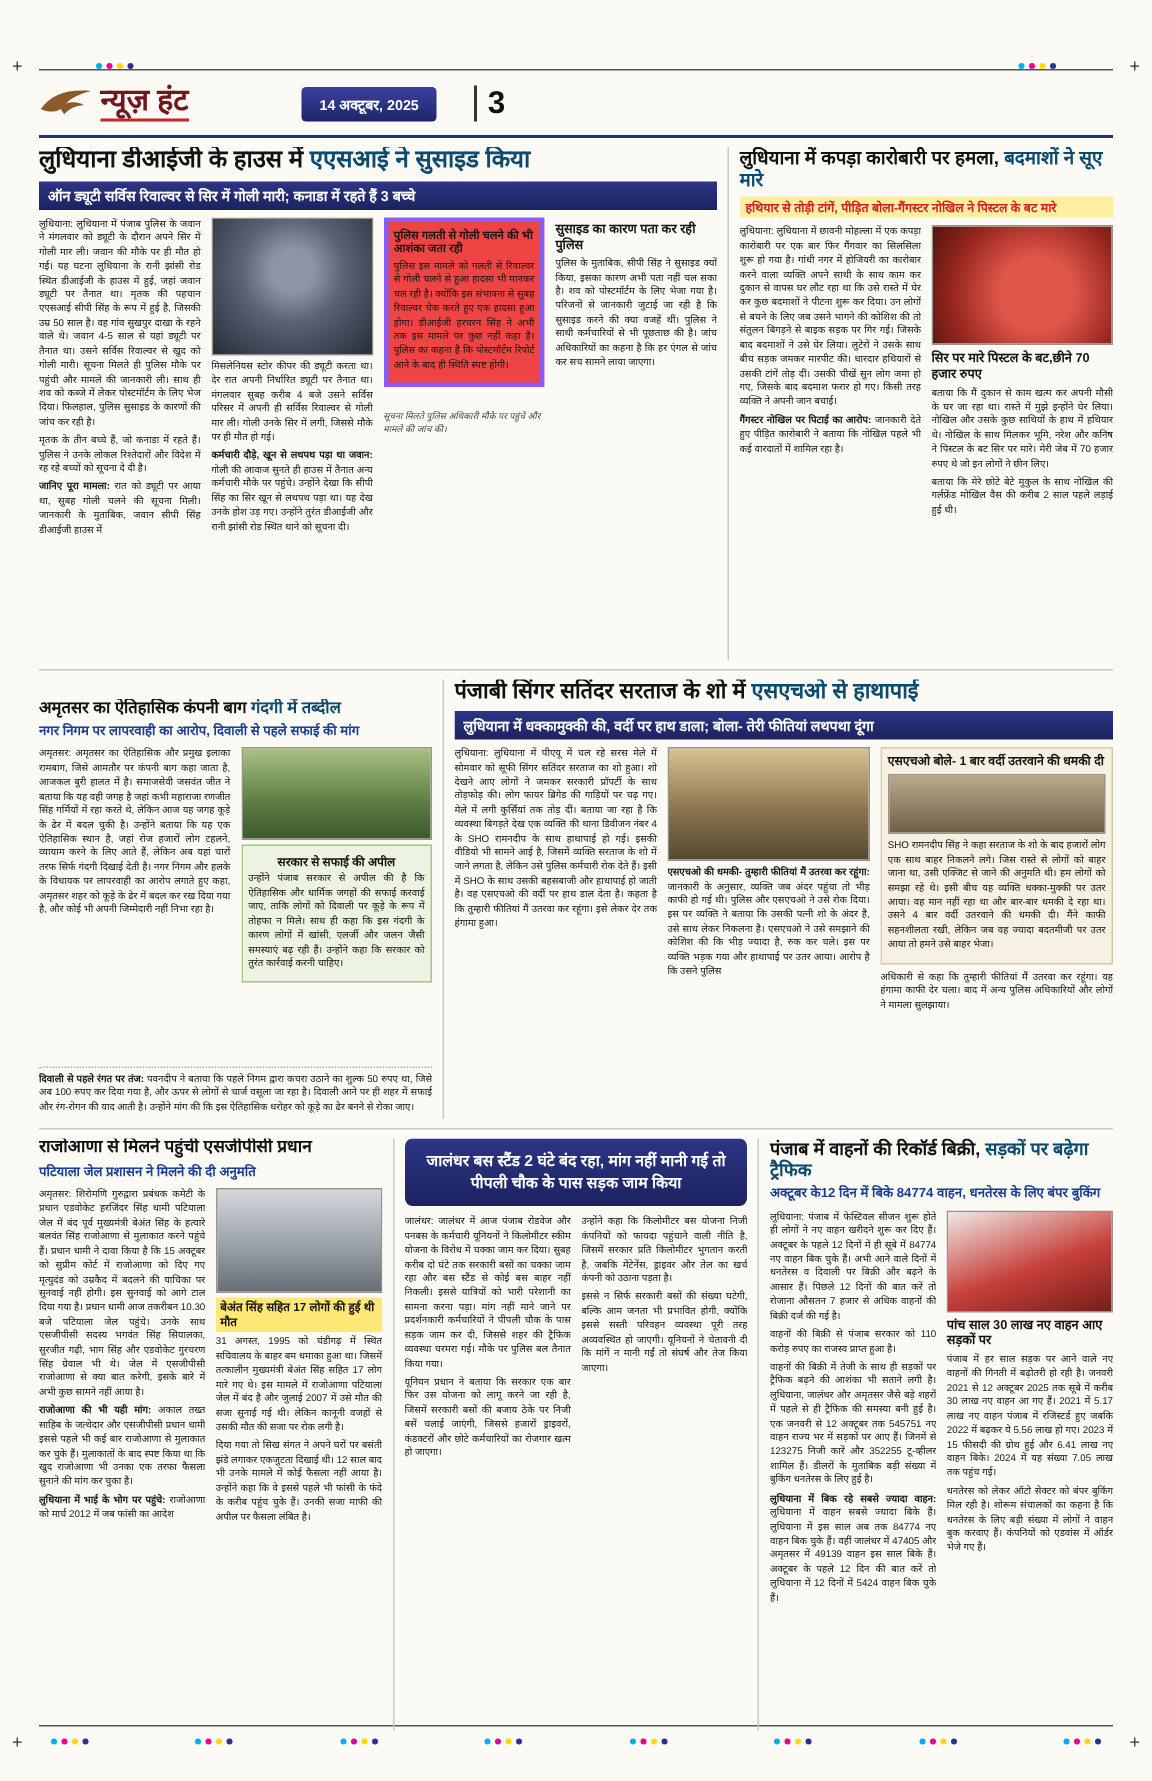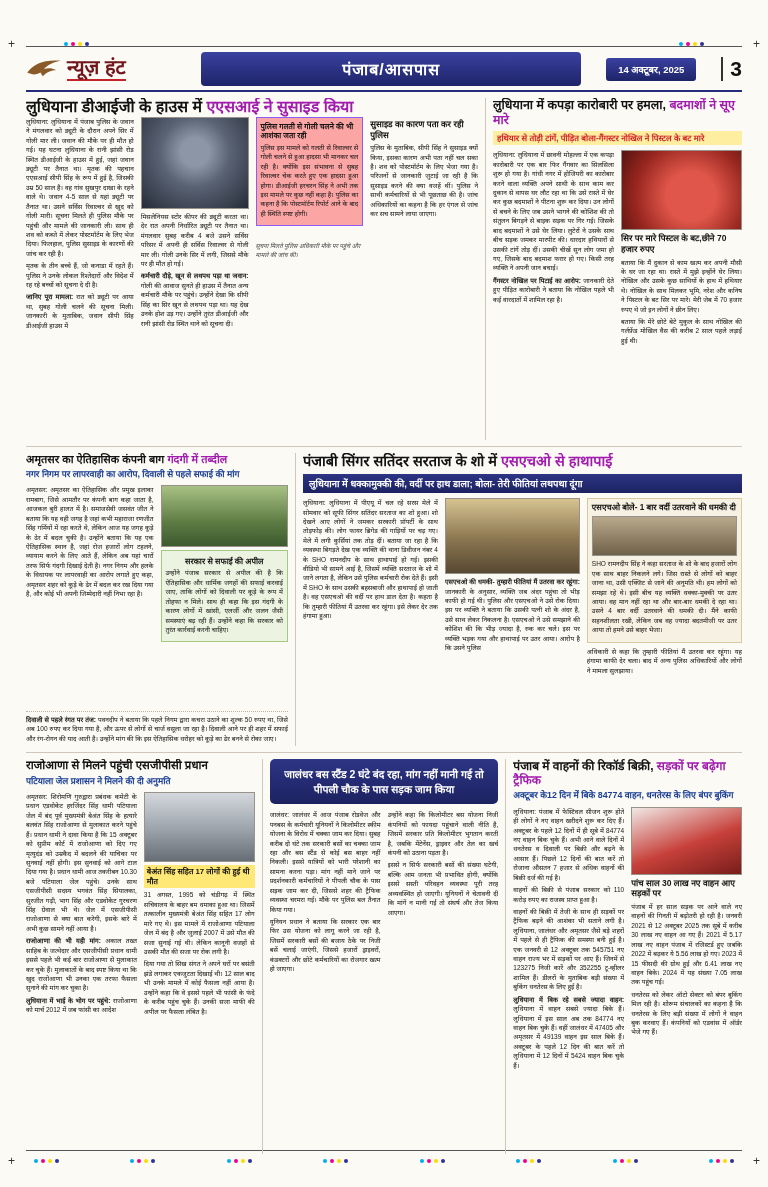--- a/index.html
+++ b/index.html
@@ -108,7 +108,6 @@
         </svg>
       <span class="logo-text">न्यूज़ हंट</span>
     </div>
-    <div class="banner">पंजाब/आसपास</div>
     <div class="datebox">14 अक्टूबर, 2025</div>
     <div class="pagenum">3</div>
   </div>

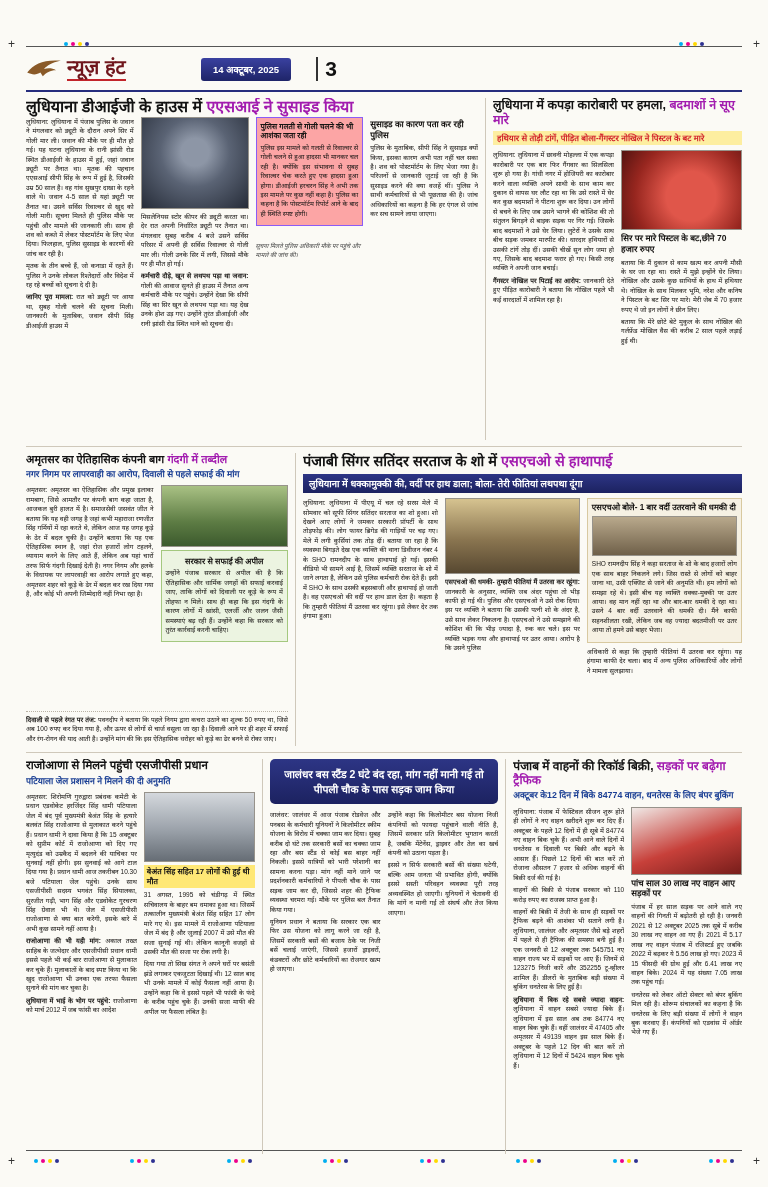--- a/index.html
+++ b/index.html
@@ -46,7 +46,7 @@
   .hl{font-weight:bold;line-height:1.18;color:#121212;}
   .hl-a{font-size:16px;} .hl-b{font-size:12.5px;} .hl-c{font-size:11px;}
   .hl-d{font-size:14.5px;} .hl-e{font-size:11.5px;} .hl-g{font-size:12px;}
-  .red{color:#a21caf;text-align:center;}
+  .red{color:#0c4a6e;text-align:center;}
 
   .navybar{background:linear-gradient(#2d3585,#1c2260);color:#fff;font-weight:bold;font-size:9.5px;padding:3px 6px;margin:4px 0 5px;}
   .bluehead{color:#1b3f94;font-weight:bold;font-size:8.8px;margin:3px 0 5px;line-height:1.3;}

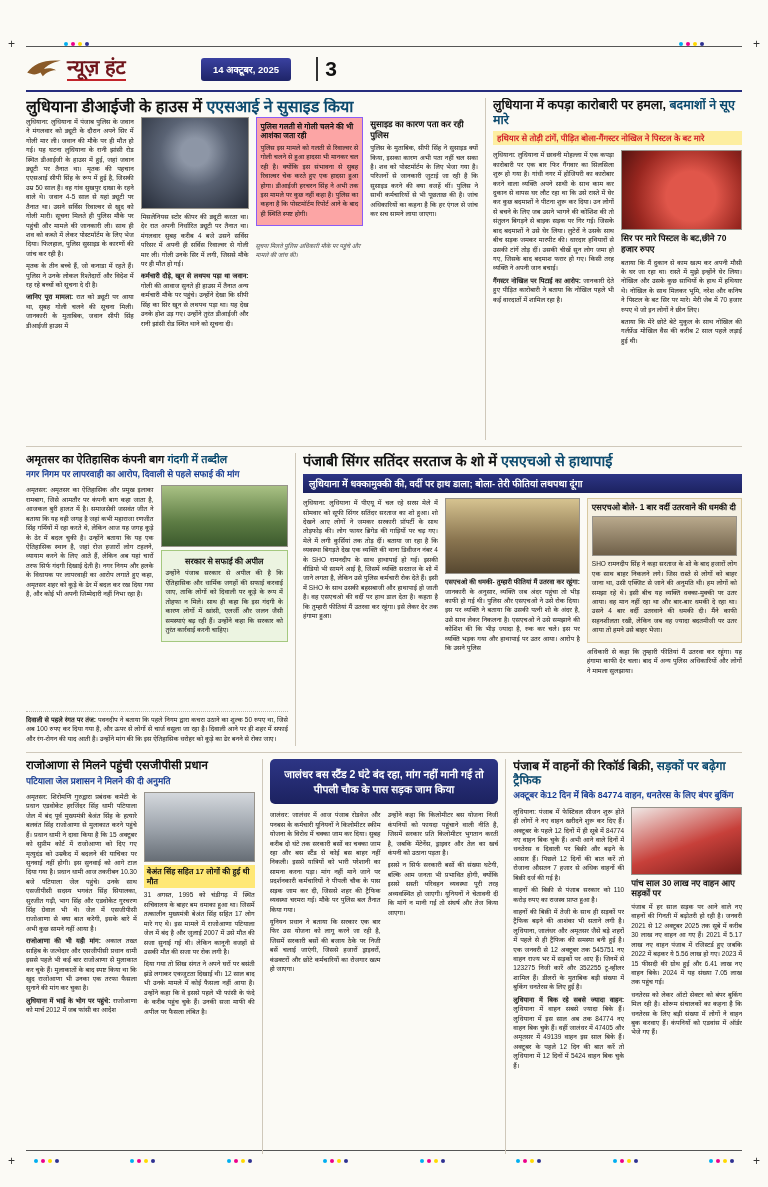--- a/index.html
+++ b/index.html
@@ -116,6 +116,7 @@
   <section class="row row1">
     <article class="art art-a">
       <h1 class="hl hl-a"><span>लुधियाना डीआईजी के हाउस में </span><span class="red">एएसआई ने सुसाइड किया</span></h1>
+      <div class="navybar">ऑन ड्यूटी सर्विस रिवाल्वर से सिर में गोली मारी; कनाडा में रहते हैं 3 बच्चे</div>
       <div class="cols">
         <div class="col">
           <div>

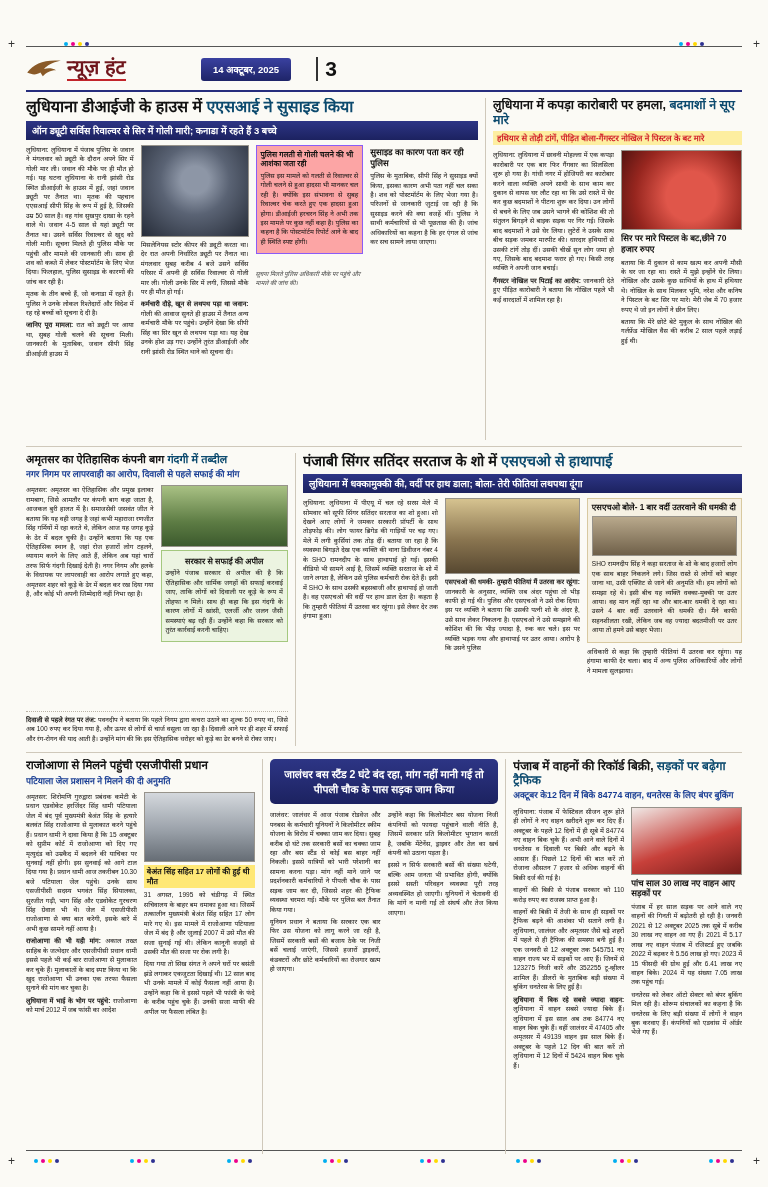--- a/index.html
+++ b/index.html
@@ -66,7 +66,7 @@
   .ph-jail{height:70px;background:linear-gradient(180deg,#d4d8dd 0%,#9aa1a9 55%,#666d75 100%);}
   .ph-showroom{height:68px;background:linear-gradient(160deg,#f0e9e6 0%,#c7403a 55%,#771d1a 100%);}
 
-  .ybox{background:#fca5a5;border:1px solid #8b5cf6;padding:4px;margin-bottom:16px;}
+  .ybox{background:#ef4444;border:3px solid #8b5cf6;padding:4px;margin-bottom:16px;}
   .ybox h4{font-size:7.6px;font-weight:bold;margin-bottom:2px;line-height:1.25;}
   .gbox{background:#ecf4e1;border:1px solid #a4c87f;padding:4px;margin-bottom:3px;}
   .gbox h4{font-size:8px;font-weight:bold;text-align:center;margin-bottom:2px;}

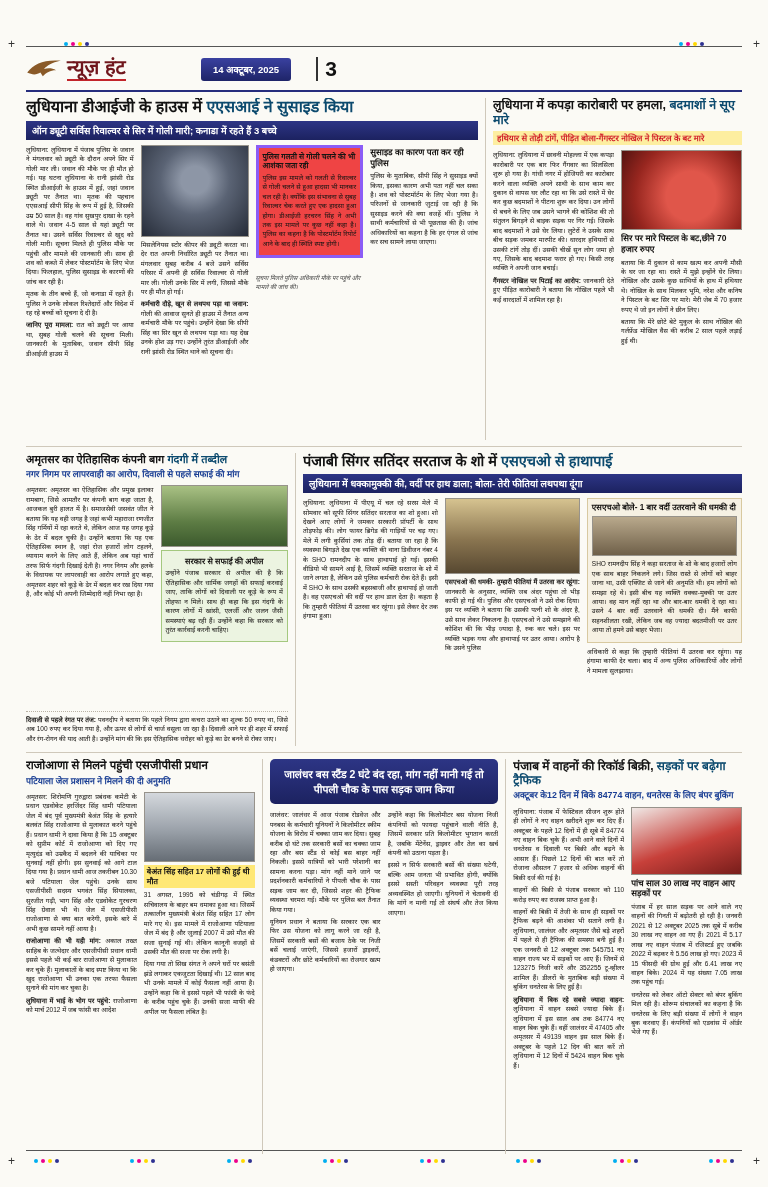--- a/index.html
+++ b/index.html
@@ -37,7 +37,7 @@
   .vsep{width:1px;background:#cfc8ba;margin:0 7px;flex:none;}
   .art{display:flex;flex-direction:column;overflow:hidden;min-width:0;}
   .art-a{width:452px;flex:none;} .art-b{flex:1;}
-  .art-c{width:262px;flex:none;} .art-d{flex:1;}
+  .art-c{width:262px;flex:none;margin-top:13px;} .art-d{flex:1;}
   .art-e,.art-f,.art-g{flex:1;}
   .cols{display:flex;gap:7px;flex:1;overflow:hidden;}
   .col{flex:1;min-width:0;overflow:hidden;}

